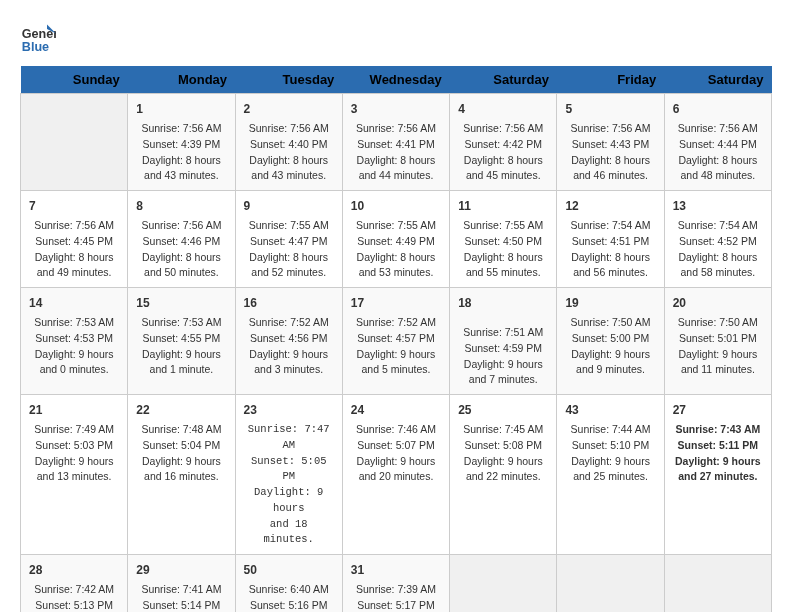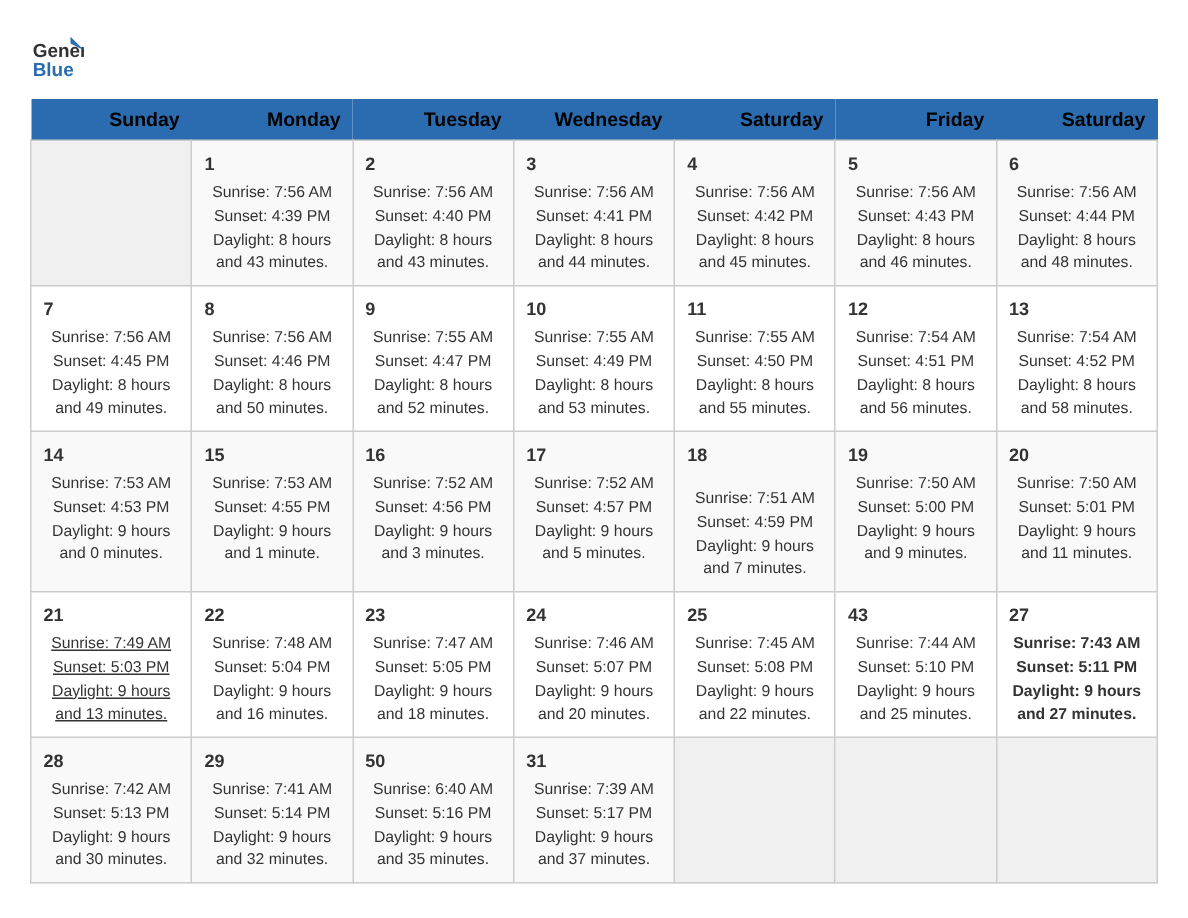--- a/index.html
+++ b/index.html
@@ -260,7 +260,7 @@
       <tr>
         <td>
           <div class="day-number">21</div>
-          <div class="day-info" style="white-space: pre-line; text-decoration: underline;">Sunrise: 7:49 AM
+          <div class="day-info" style="white-space: pre-line;">Sunrise: 7:49 AM
 Sunset: 5:03 PM
 Daylight: 9 hours
 and 13 minutes.</div>

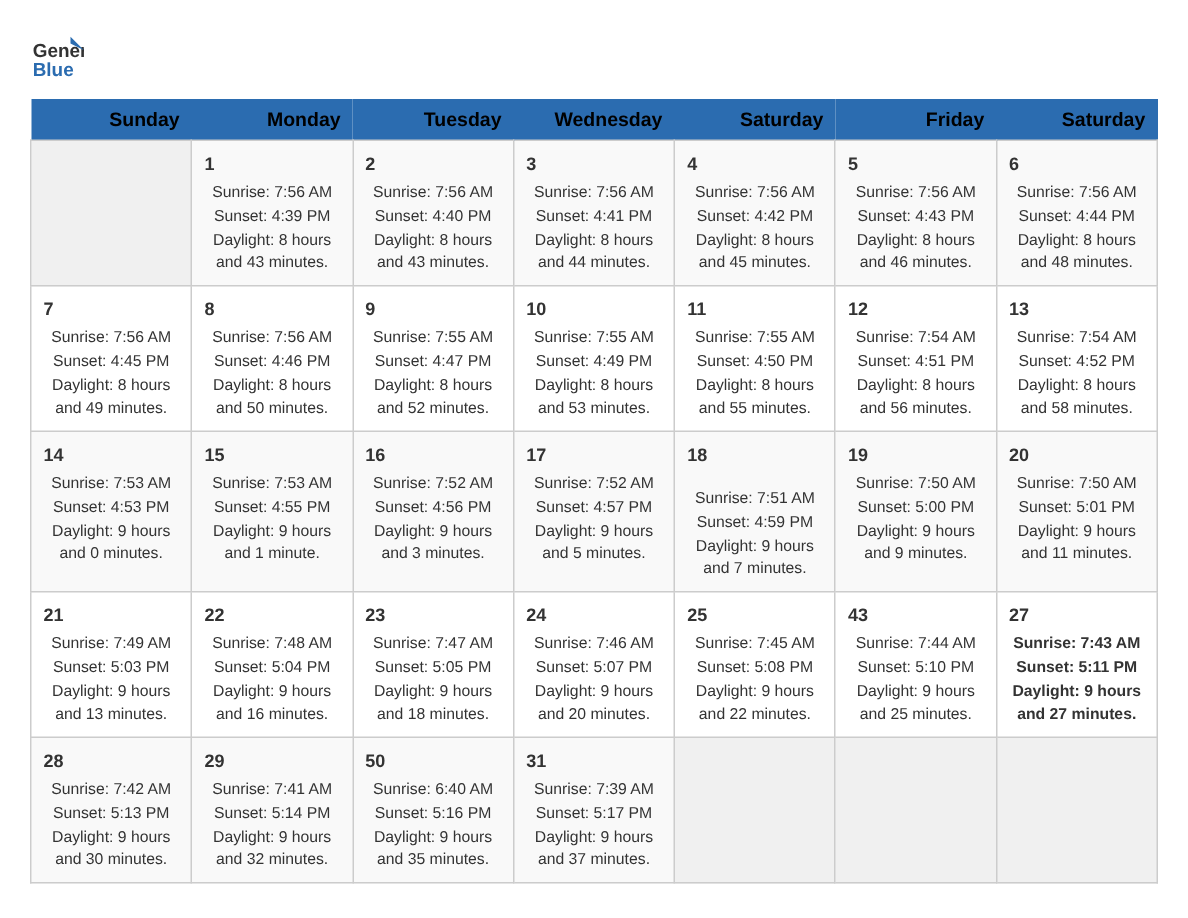--- a/index.html
+++ b/index.html
@@ -274,7 +274,7 @@
         </td>
         <td>
           <div class="day-number">23</div>
-          <div class="day-info" style="white-space: pre-line;">Sunrise: 7:47 AM
+          <div class="day-info" style="white-space: pre-line; font-family: Liberation Mono, monospace;">Sunrise: 7:47 AM
 Sunset: 5:05 PM
 Daylight: 9 hours
 and 18 minutes.</div>

